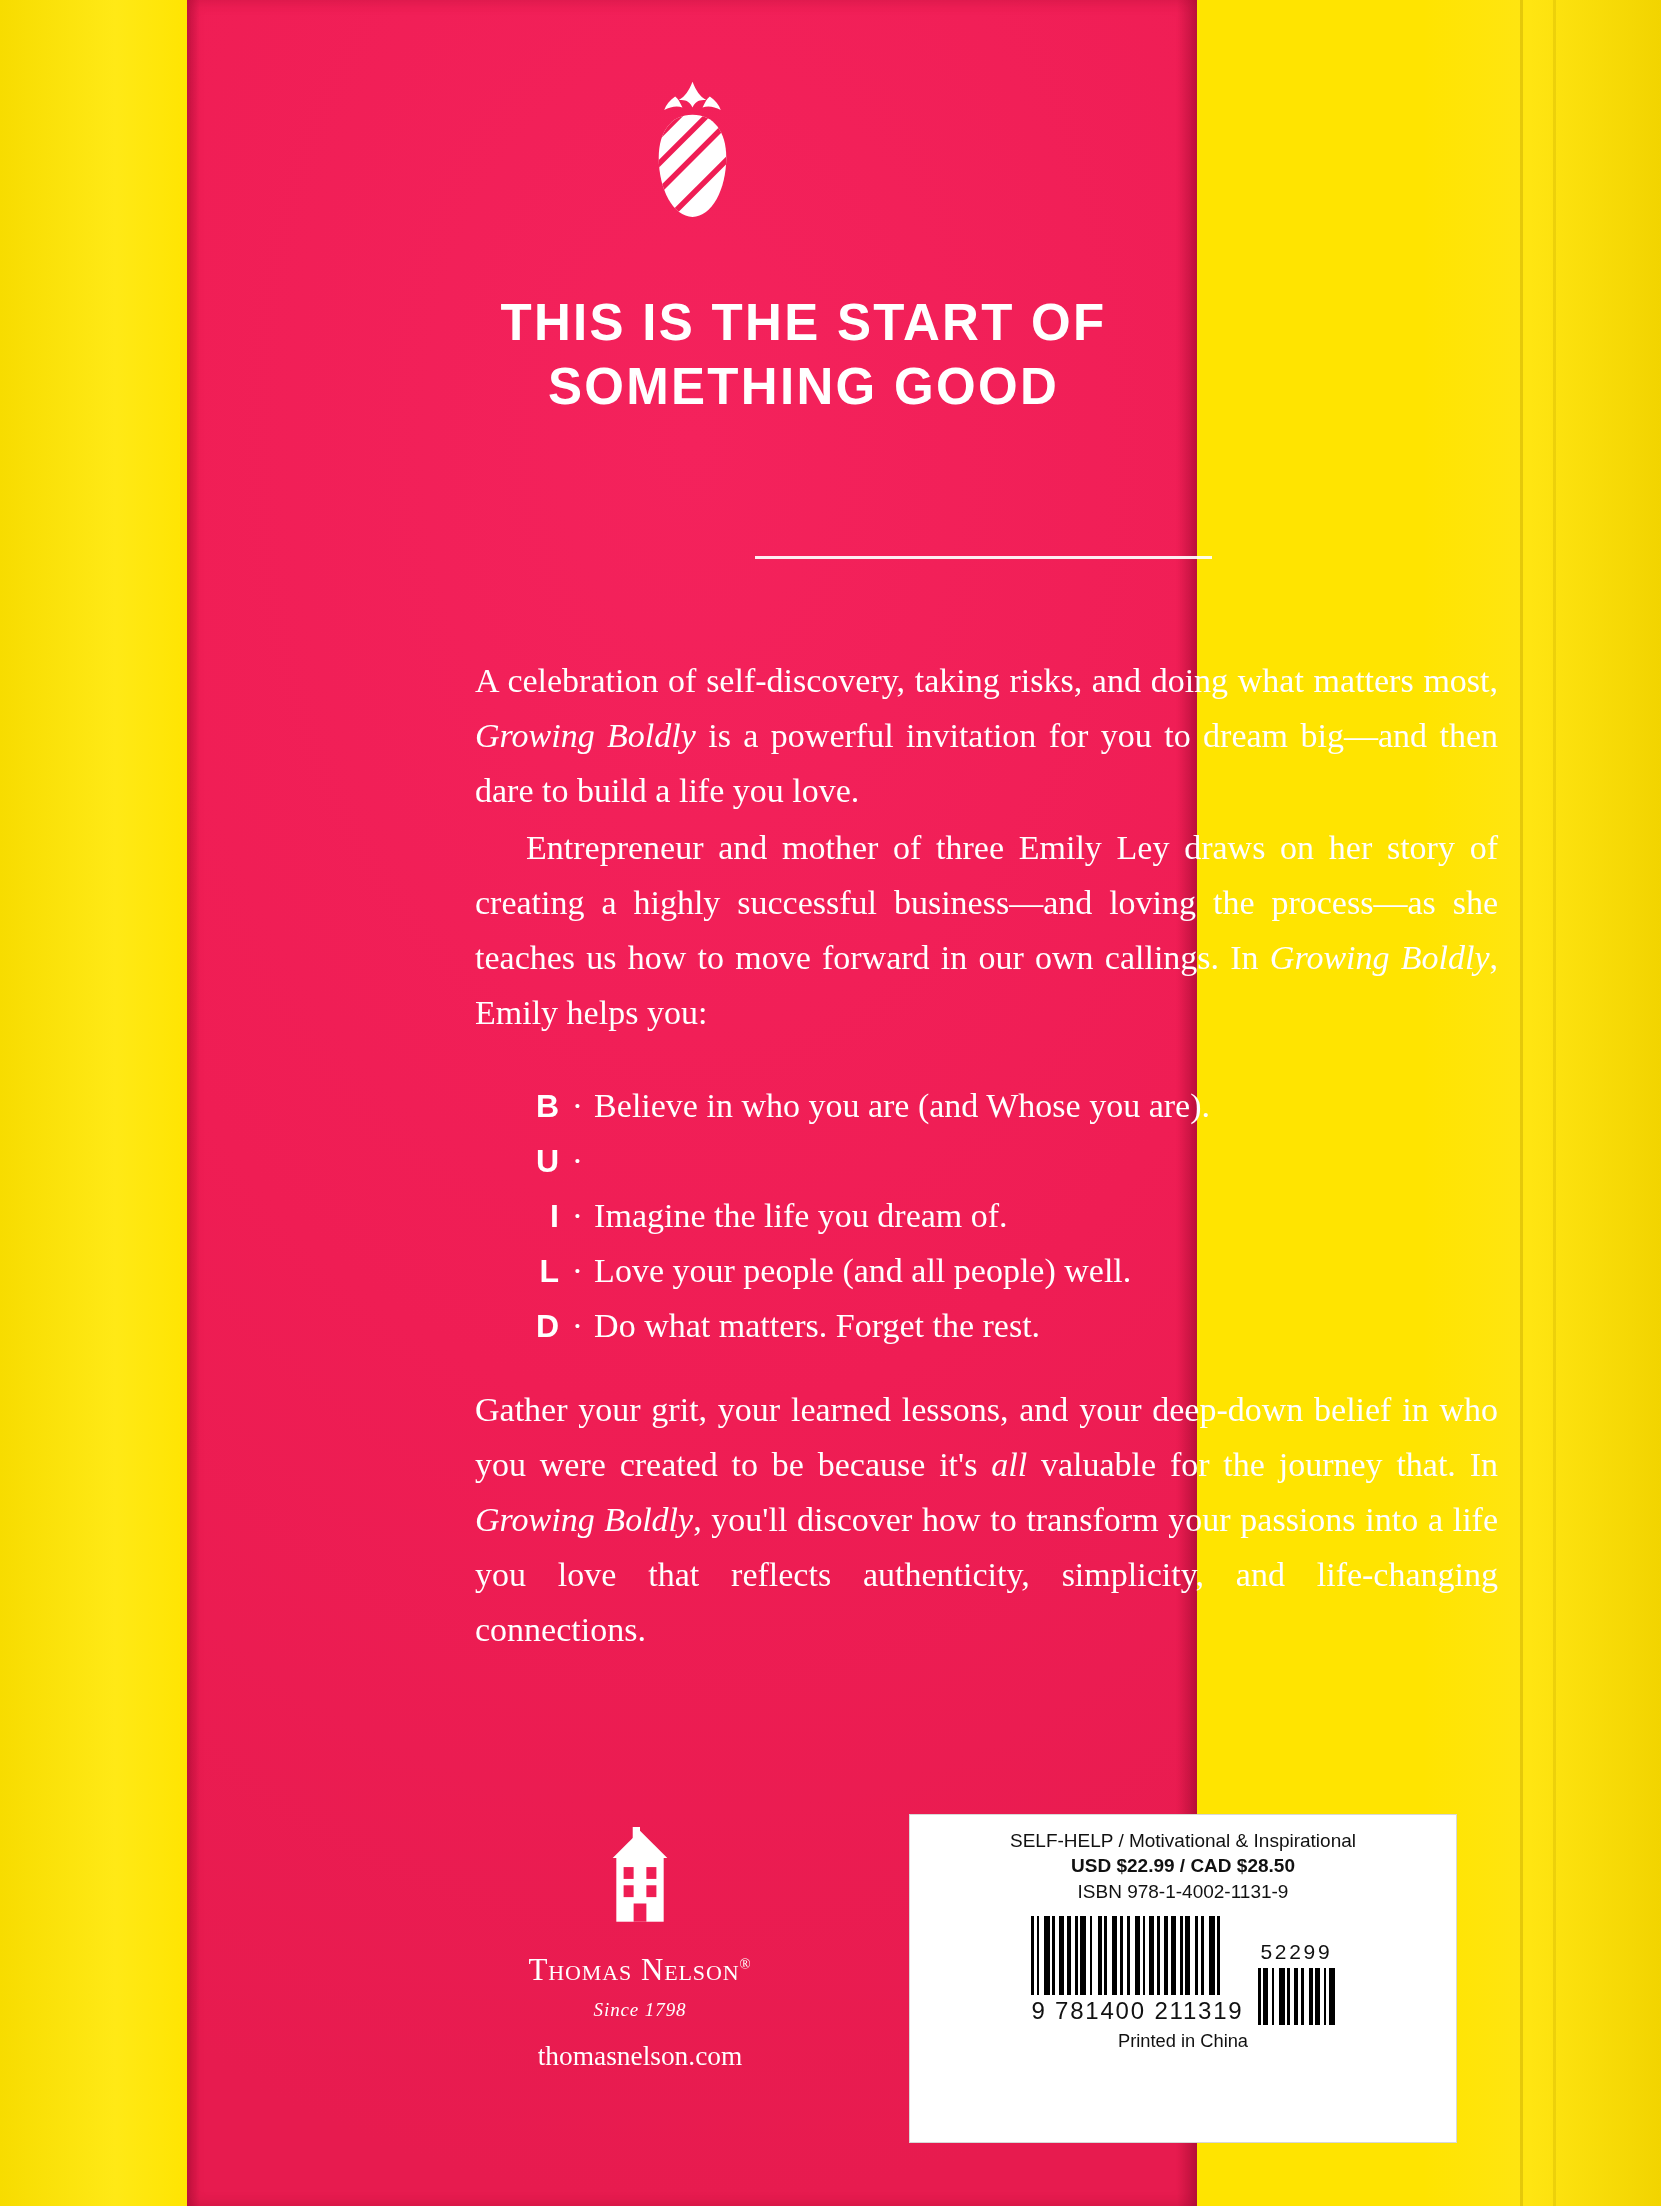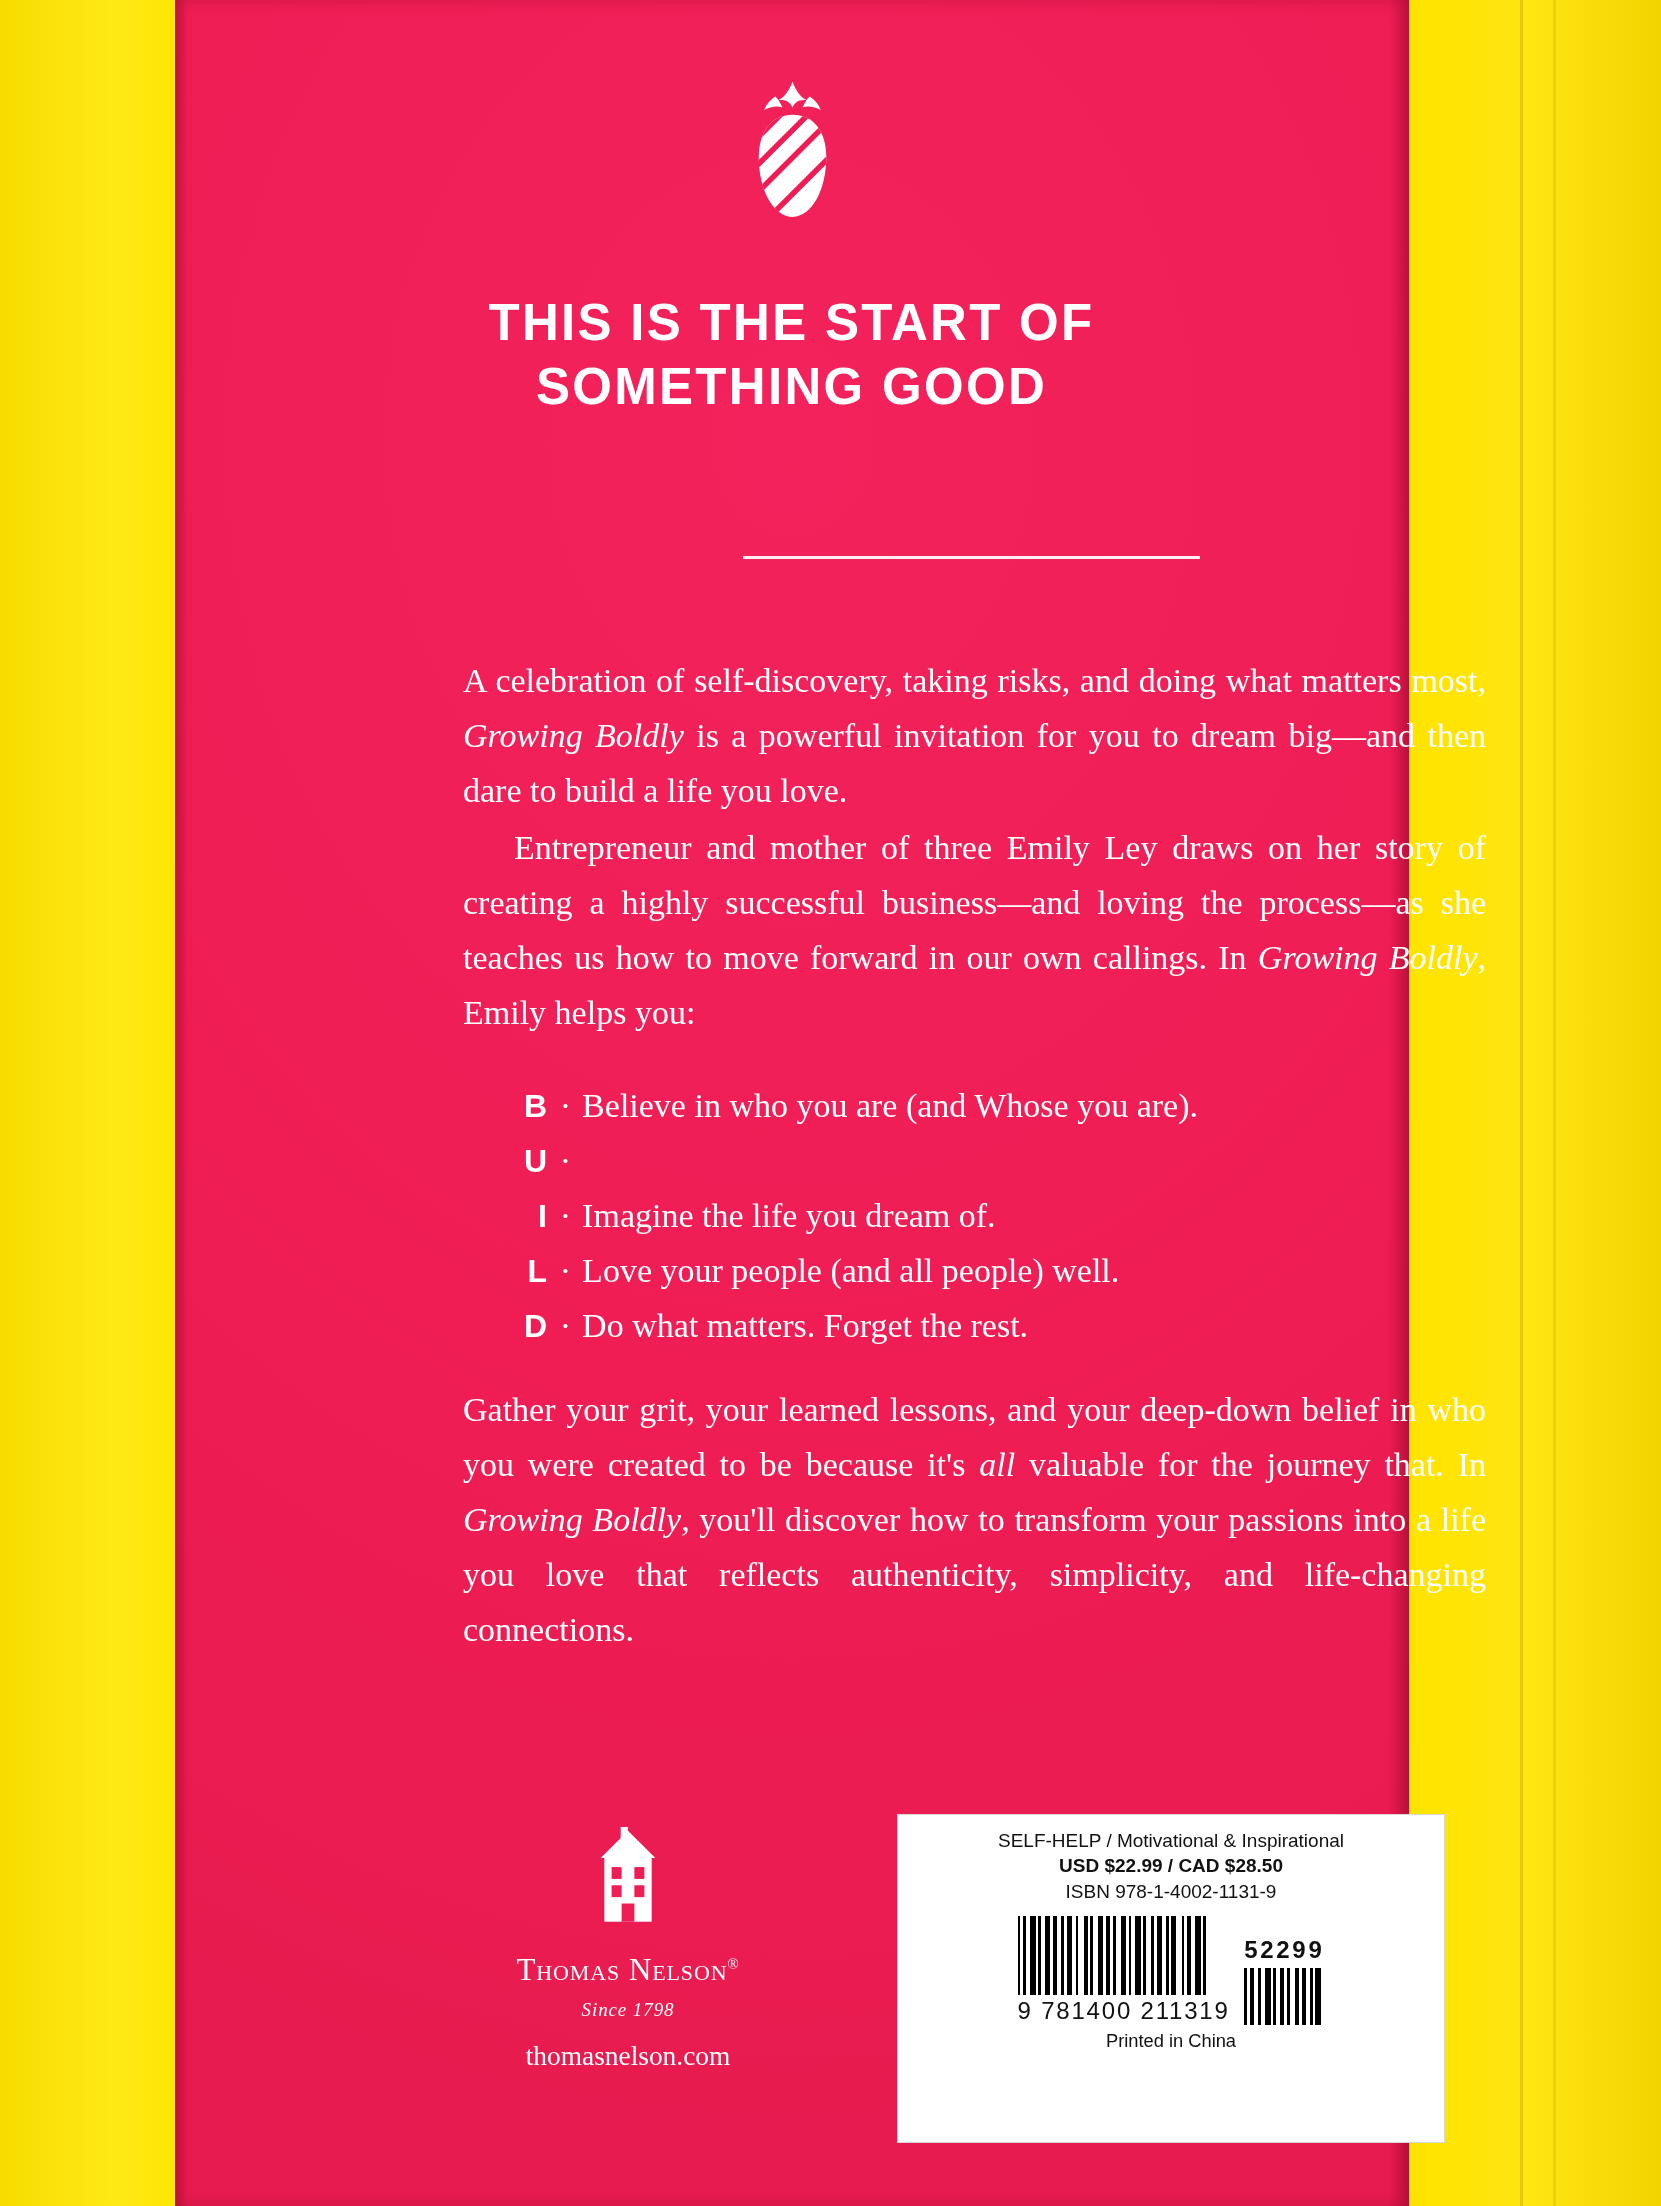--- a/index.html
+++ b/index.html
@@ -44,9 +44,9 @@
   
   #back-panel {
     position: absolute;
-    left: 175px;
+    left: 187px;
     top: 0;
-    width: 1234px;
+    width: 1010px;
     height: 2207px;
     background:
       radial-gradient(120% 80% at 50% 20%, #f4225c 0%, #ef1d54 55%, #e71b4f 100%);

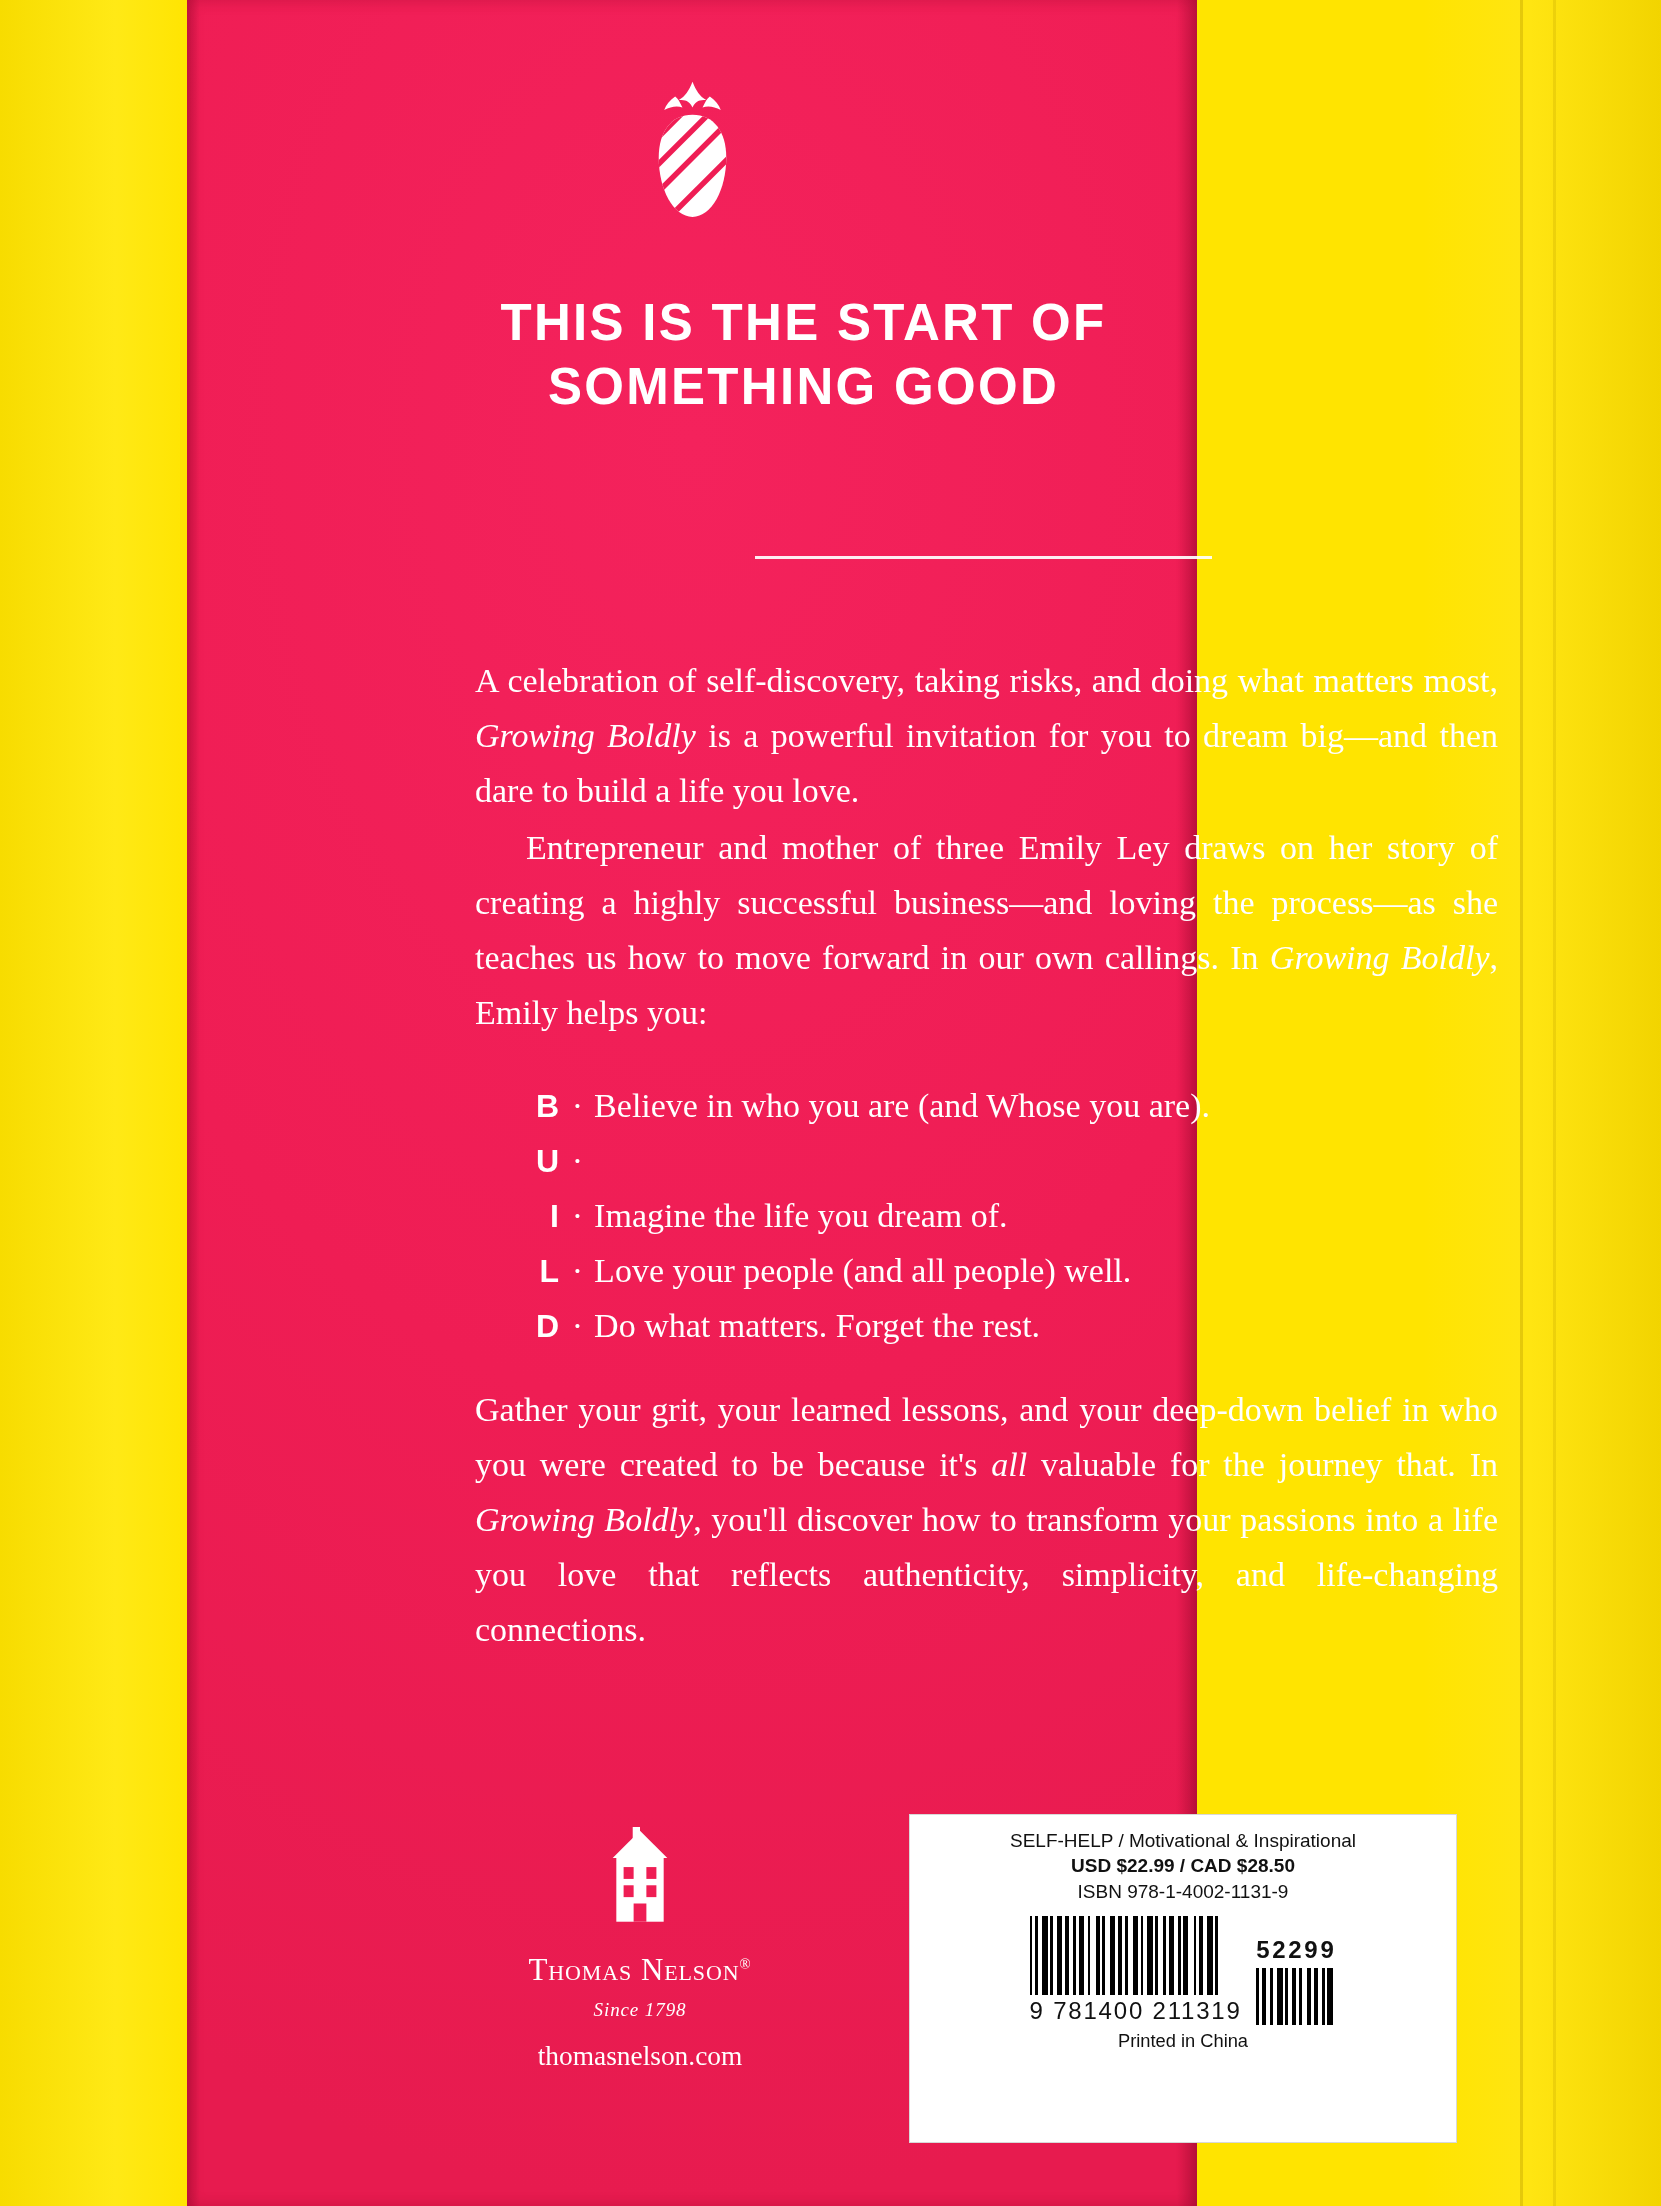--- a/index.html
+++ b/index.html
@@ -252,9 +252,8 @@
   }
   .bc .digits.top {
     margin: 0 0 3.7px 0;
-    font-size: 24px;
+    font-size: 21px;
     letter-spacing: 2.7px;
-    font-weight: bold;
   }
   #barcode-block .printed {
     font-size: 18.3px;

